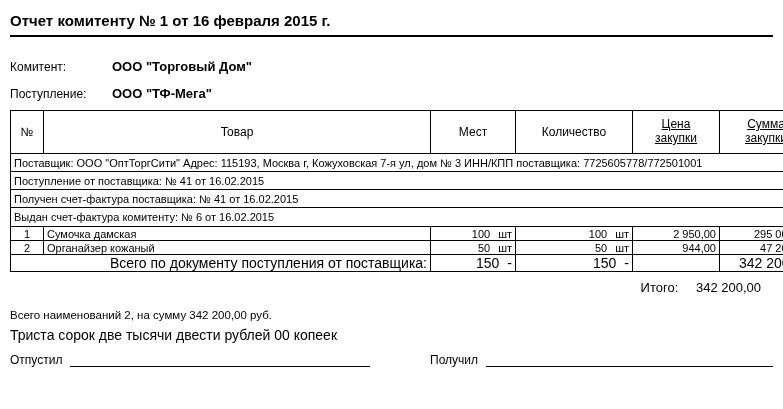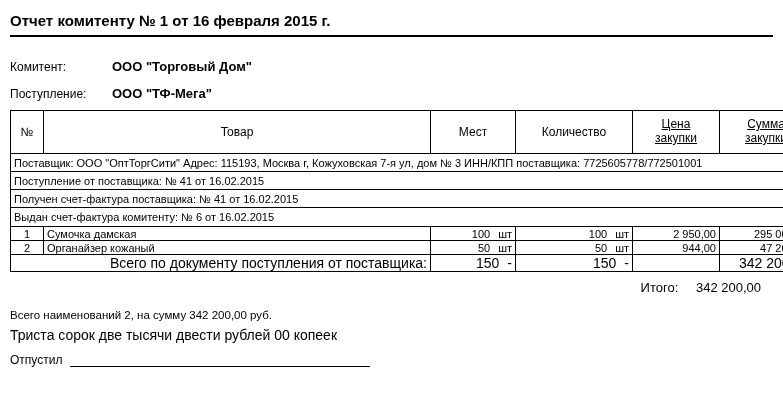--- a/index.html
+++ b/index.html
@@ -280,6 +280,10 @@
       <span class="label">Отпустил</span>
       <span class="line"></span>
     </div>
+    <div class="sig right">
+      <span class="label">Получил</span>
+      <span class="line"></span>
+    </div>
   </div>
 
 </div>

